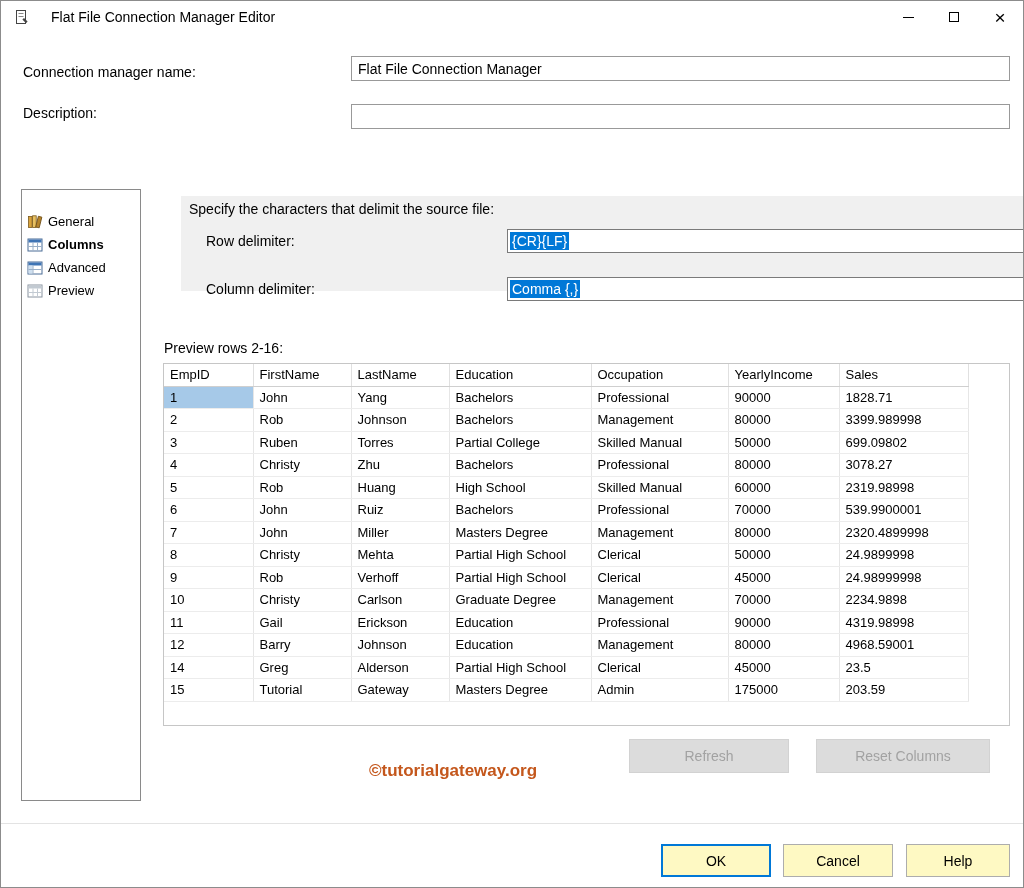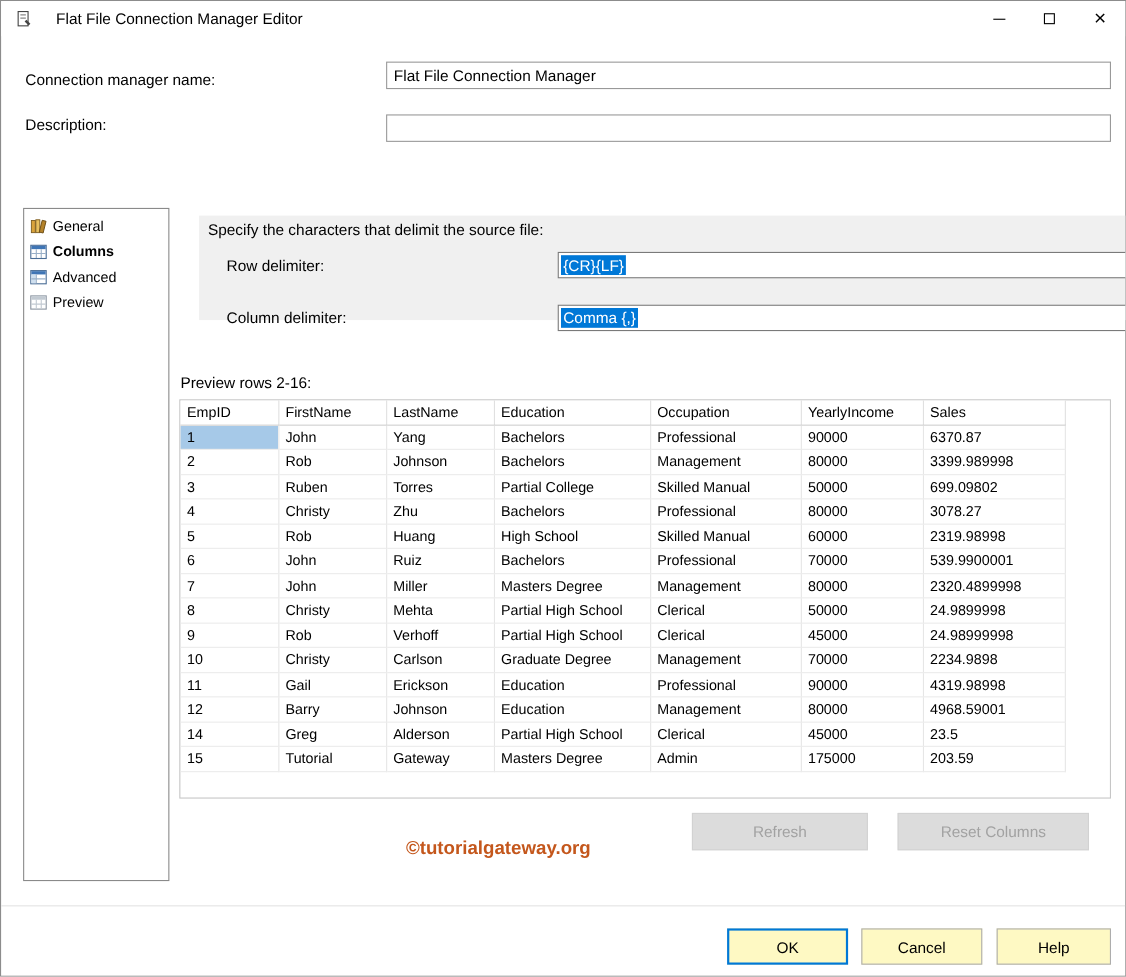--- a/index.html
+++ b/index.html
@@ -40,8 +40,8 @@
 
   
   .sidebar {
-    position:absolute; left:20px; top:188px; width:133px; height:612px;
-    background:#fff; border:1px solid #8a8a8a; padding:4px 2px;
+    position:absolute; left:20px; top:188px; width:120px; height:612px;
+    background:#fff; border:1px solid #8a8a8a; padding:20px 2px;
   }
   .side-item {
     display:flex; align-items:center; gap:5px;

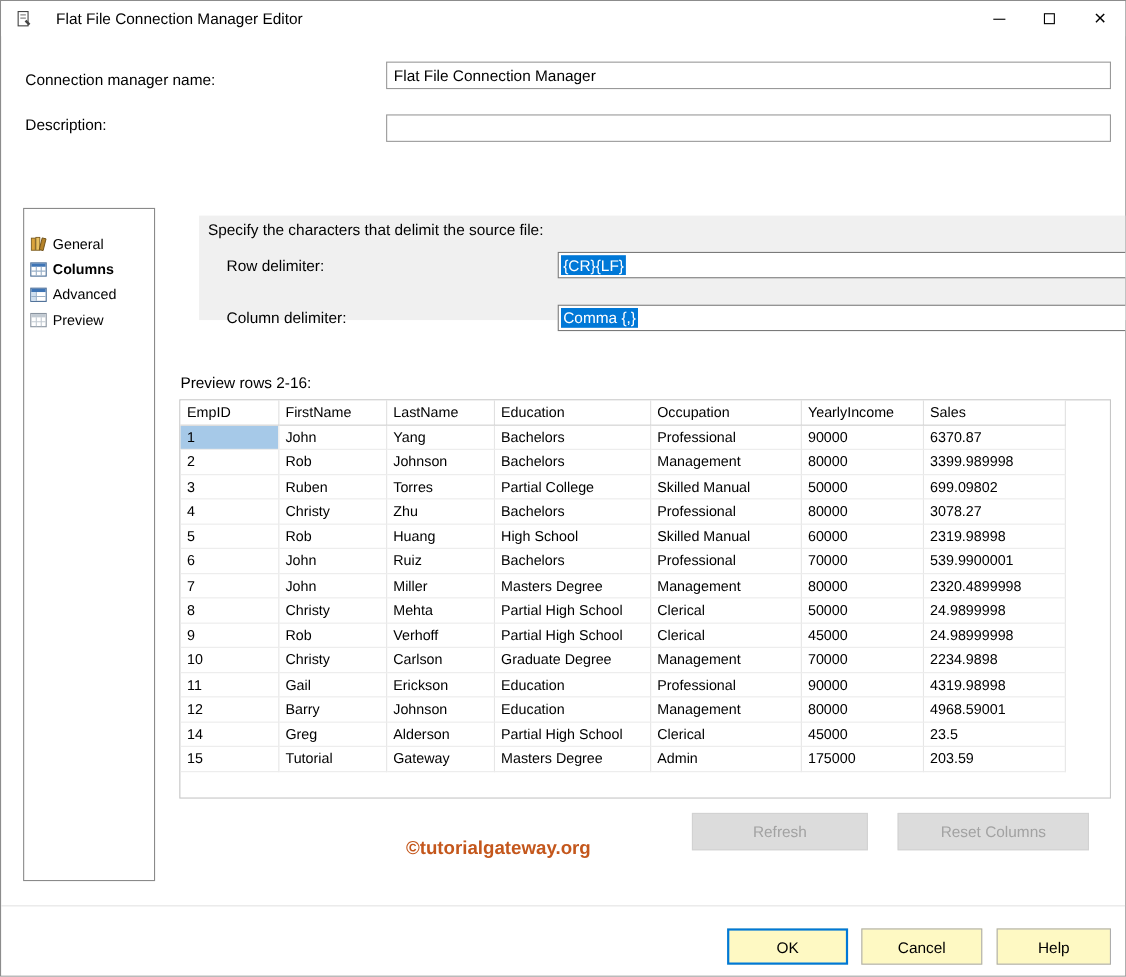--- a/index.html
+++ b/index.html
@@ -233,7 +233,7 @@
             <td>Bachelors</td>
             <td>Professional</td>
             <td>90000</td>
-            <td>6370.87</td>
+            <td>1828.71</td>
           </tr>
           <tr>
             <td>2</td>

